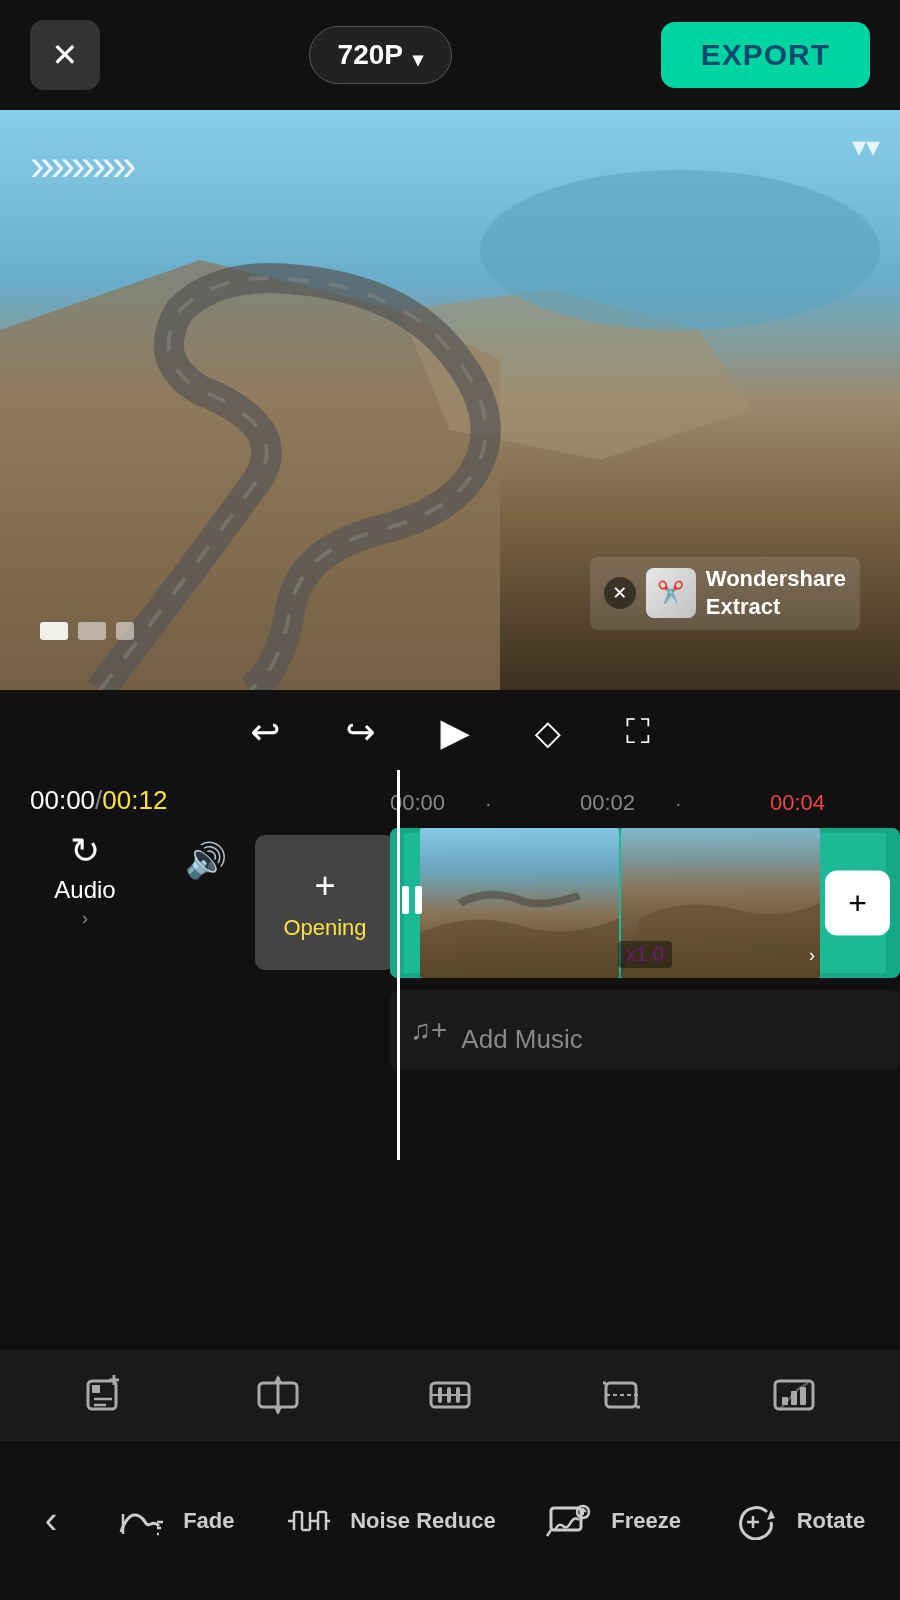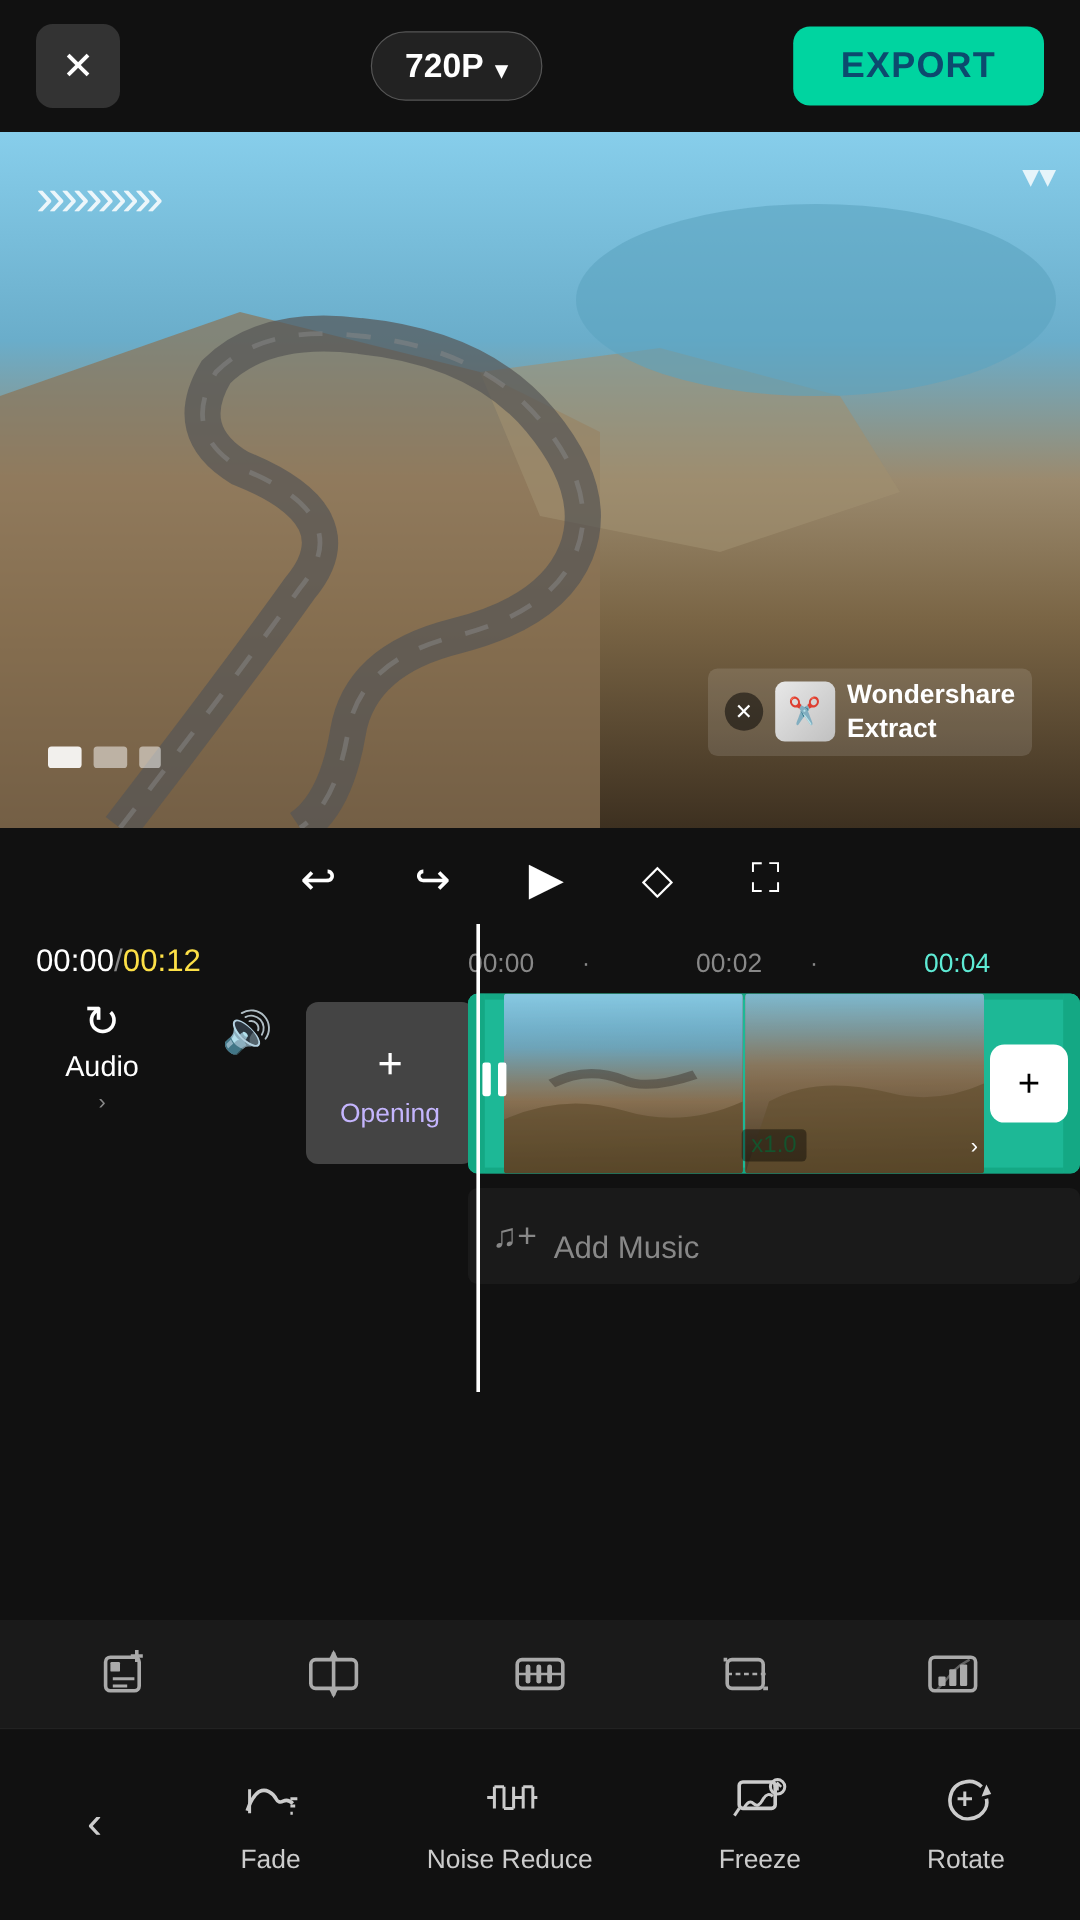--- a/index.html
+++ b/index.html
@@ -495,7 +495,7 @@
     <span style="color:#888; font-size:22px; position:absolute; left:190px;">00:02</span>
     <span style="color:#888; font-size:20px; position:absolute; left:95px;">·</span>
     <span style="color:#888; font-size:20px; position:absolute; left:285px;">·</span>
-    <span style="color:#5eead4; font-size:22px; position:absolute; left:380px;">00:04</span>
+    <span style="color:#ef4444; font-size:22px; position:absolute; left:380px;">00:04</span>
   </div>
 
   <div class="playhead"></div>

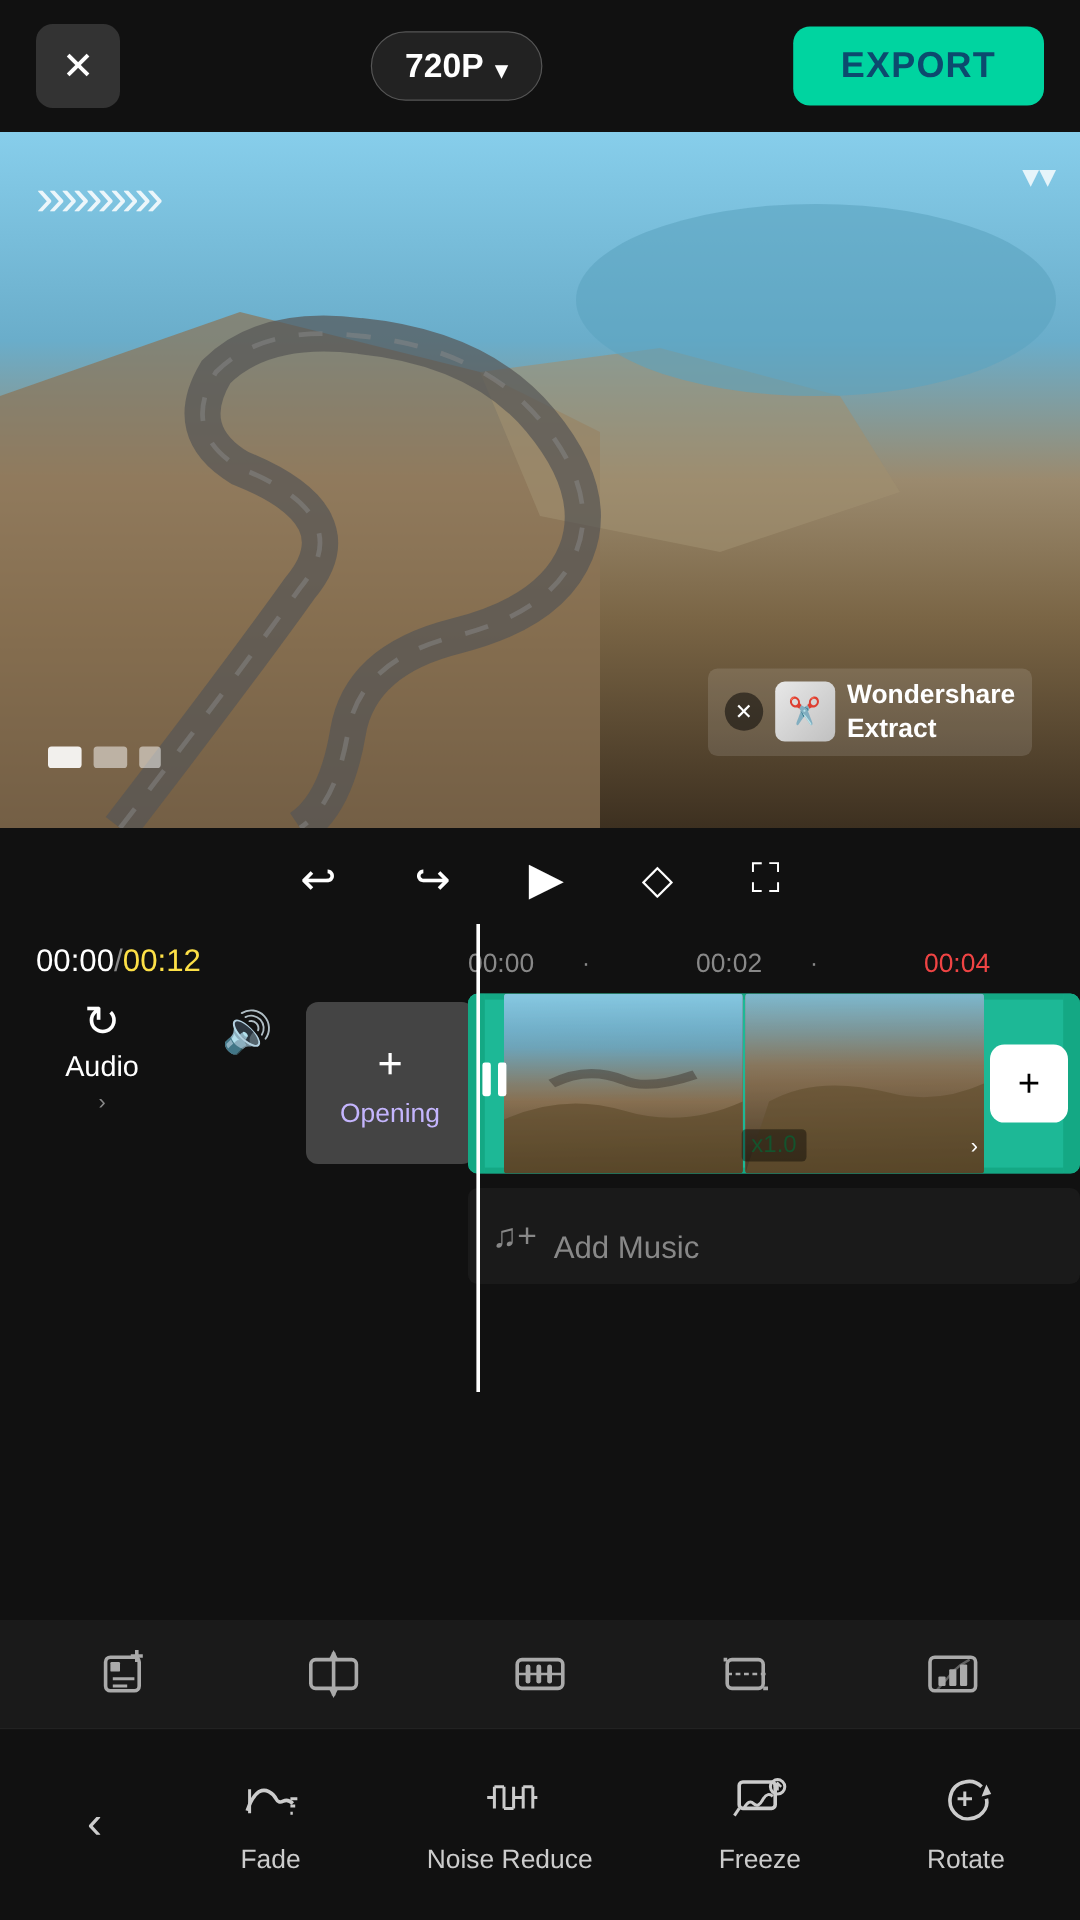--- a/index.html
+++ b/index.html
@@ -231,7 +231,7 @@
       cursor: pointer;
     }
     .opening-plus { color: #fff; font-size: 36px; }
-    .opening-label { color: #c4b5fd; font-size: 22px; }
+    .opening-label { color: #fde047; font-size: 22px; }
 
     
     .clip-track {

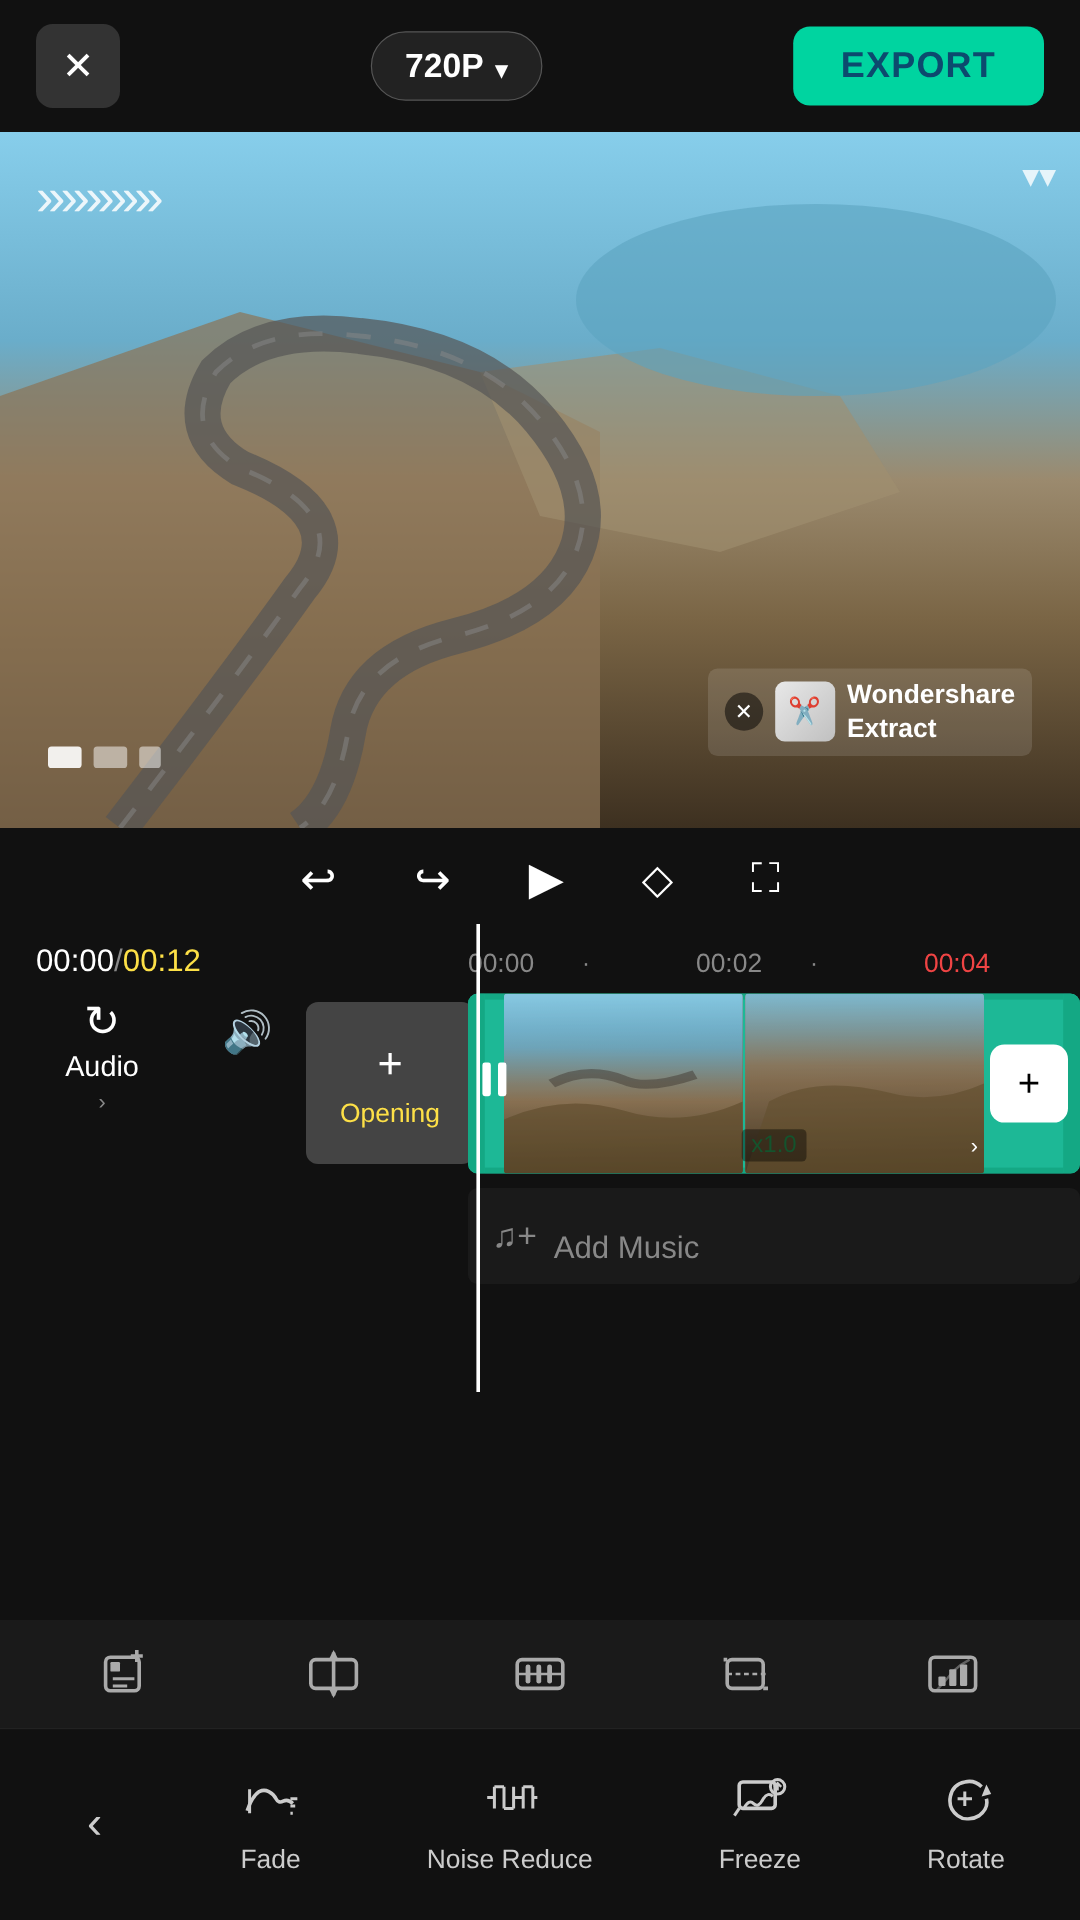--- a/index.html
+++ b/index.html
@@ -275,7 +275,7 @@
       position: absolute;
       bottom: 10px; left: 50%;
       transform: translateX(-50%);
-      color: #14532d;
+      color: #701a75;
       font-size: 20px;
       background: rgba(0,0,0,0.4);
       padding: 2px 8px;

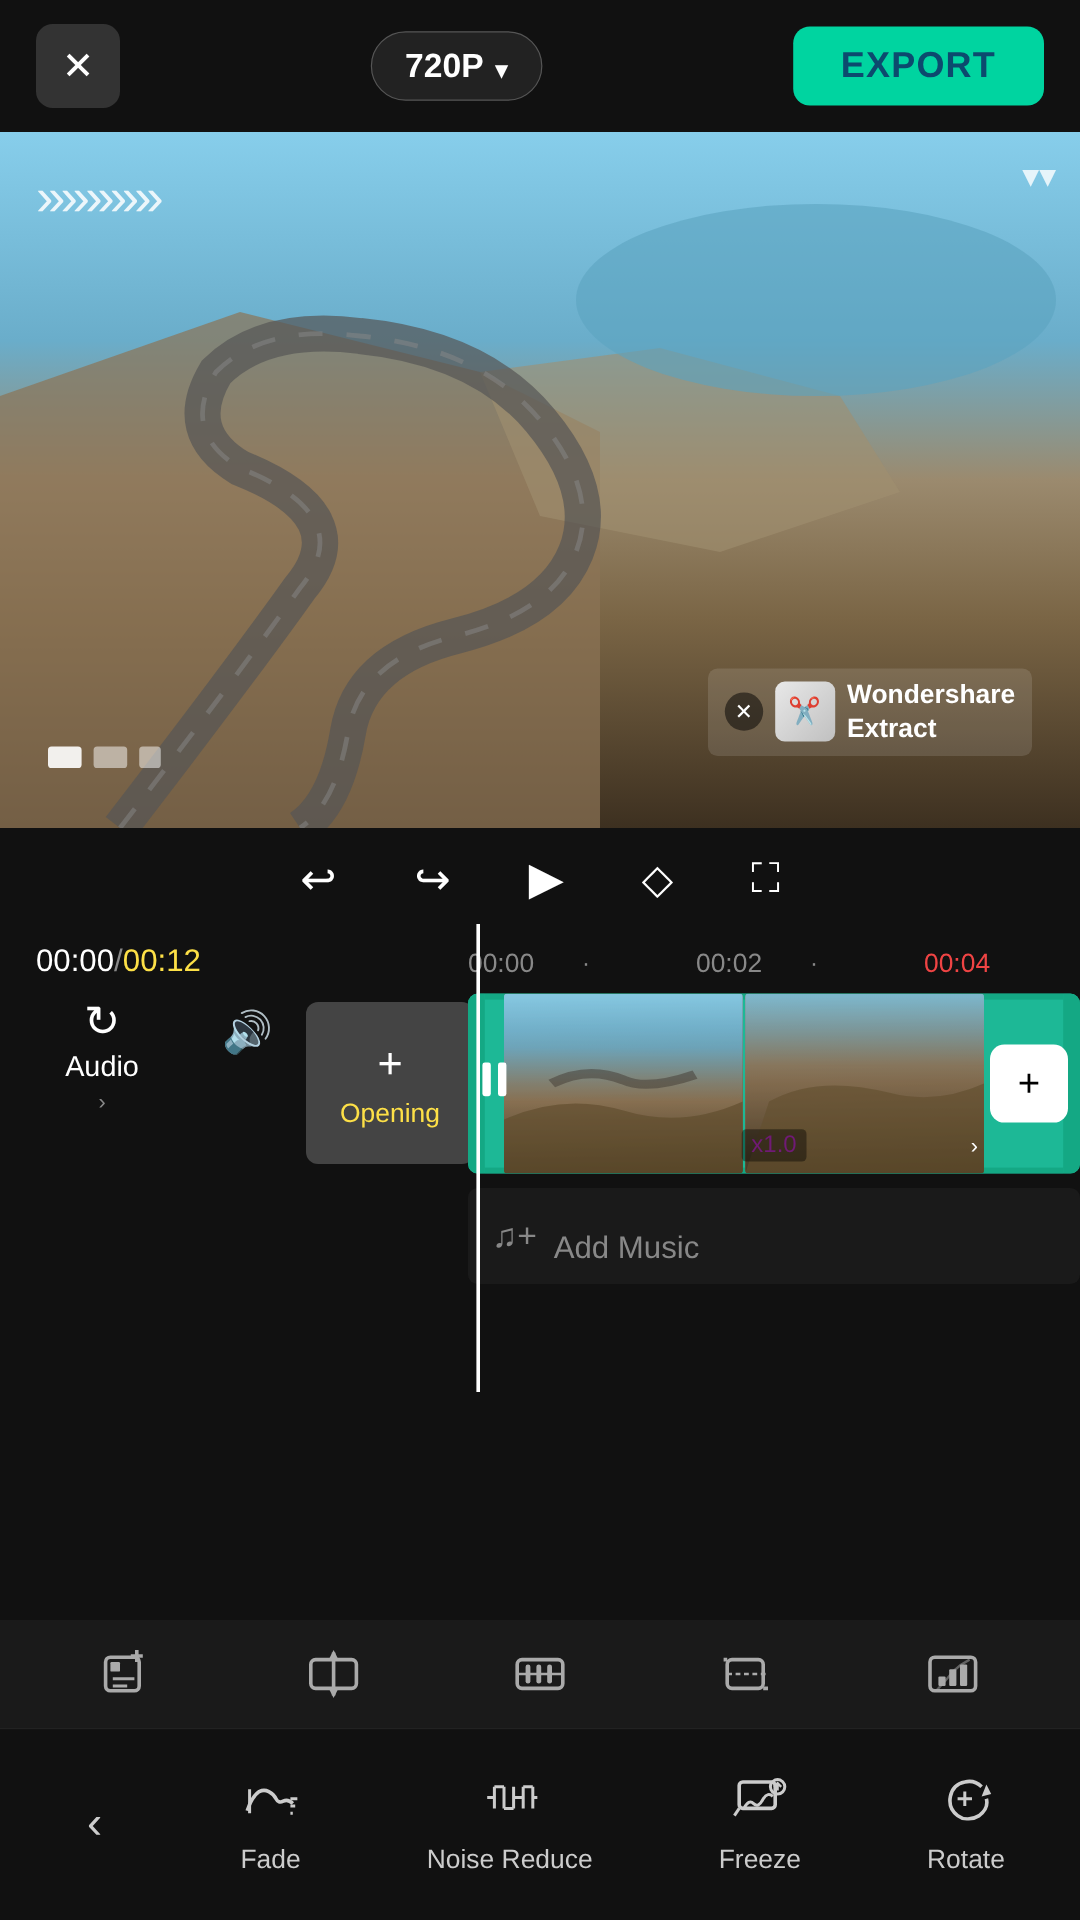--- a/index.html
+++ b/index.html
@@ -353,10 +353,11 @@
       border-top: 1px solid #222;
     }
     .nav-item {
-      display: flex; flex-direction: column;
+      display: flex; flex-direction: row;
       align-items: center; gap: 20px;
       cursor: pointer;
       color: #ccc;
+      font-weight: bold;
     }
     .nav-label { font-size: 22px; color: #ccc; }
     .nav-back {

